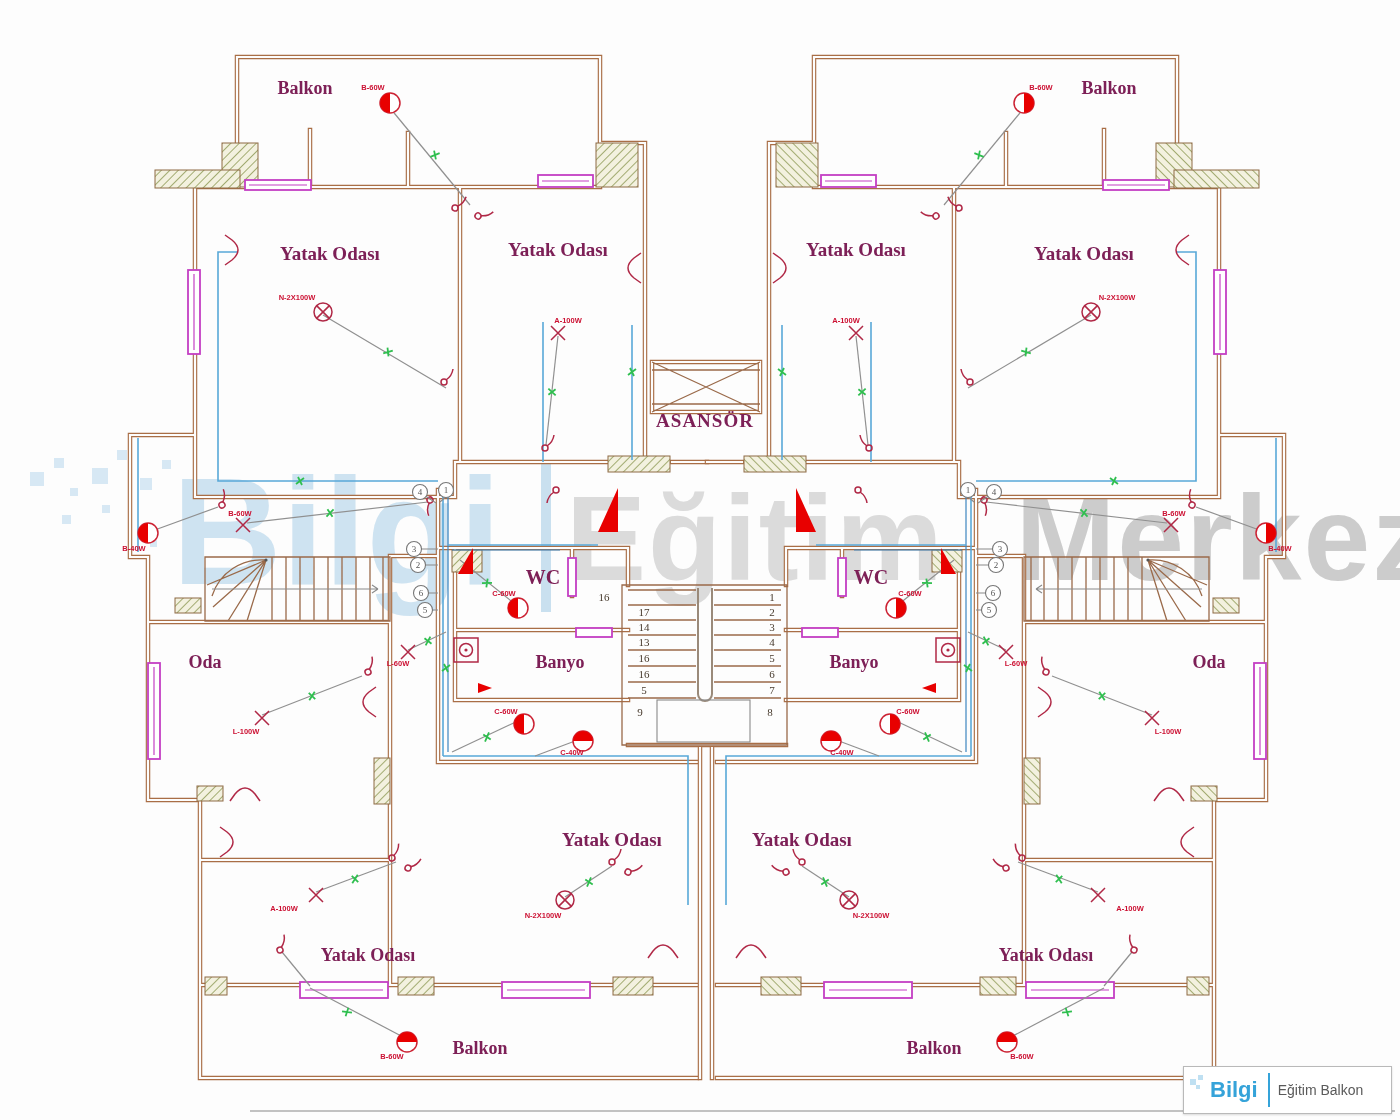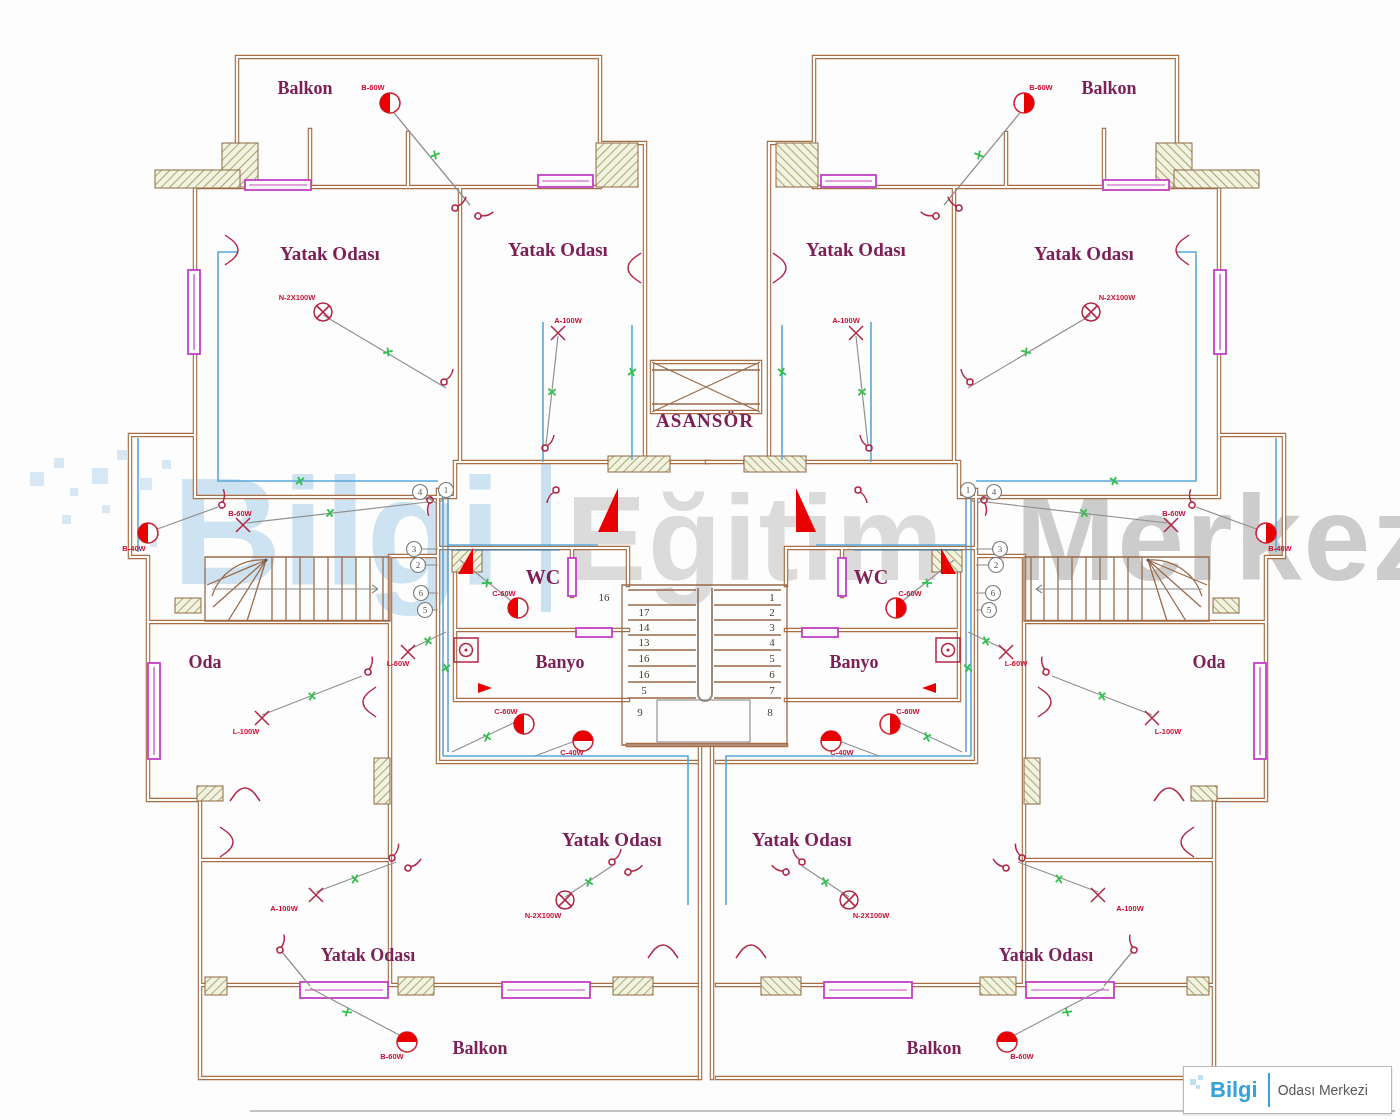--- a/index.html
+++ b/index.html
@@ -374,7 +374,7 @@
     <div class="lpx" style="left:12px;top:18px;width:4px;height:4px;"></div>
     <span class="brand">Bilgi</span>
     <span class="div"></span>
-    <span class="name">Odası Merkezi</span>
+    <span class="name">Eğitim Balkon</span>
   </div>
 </div>
 

